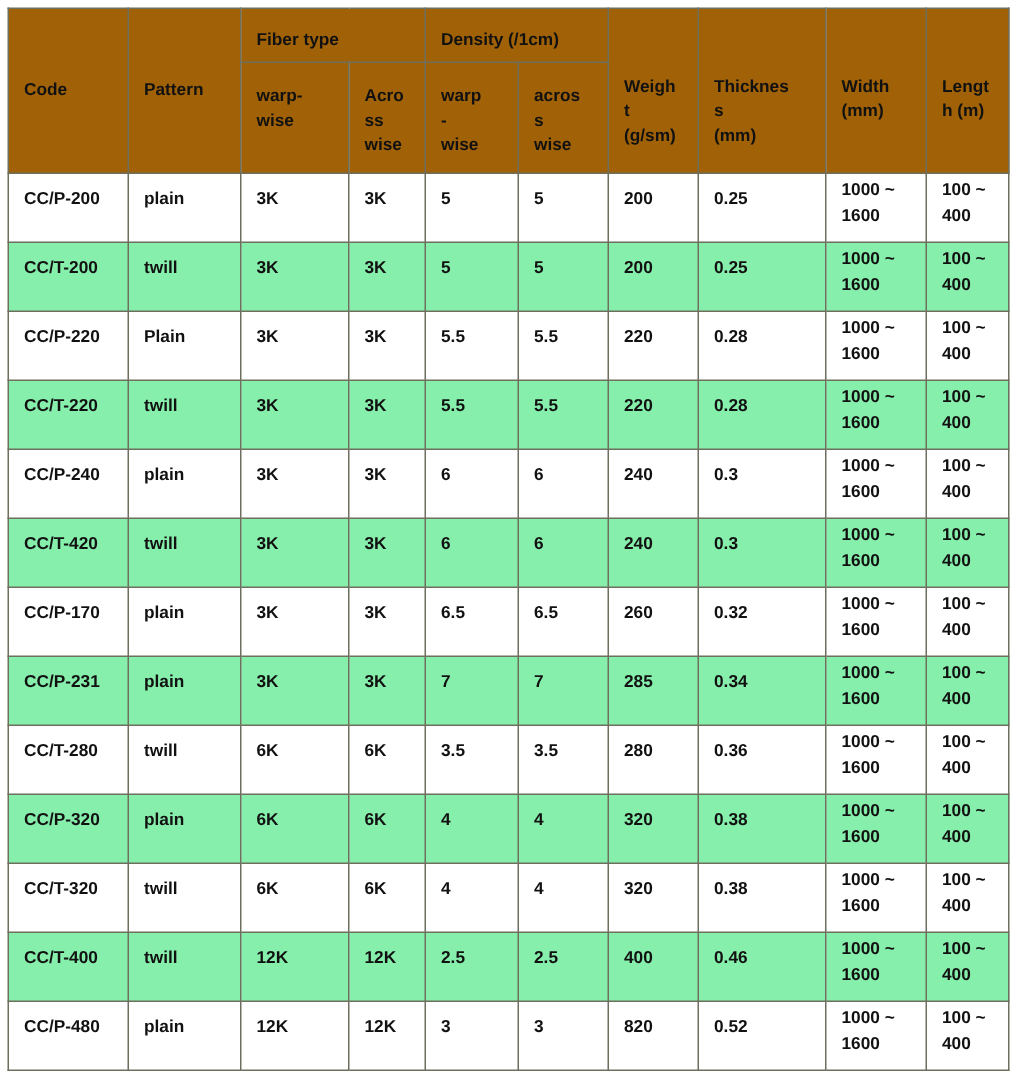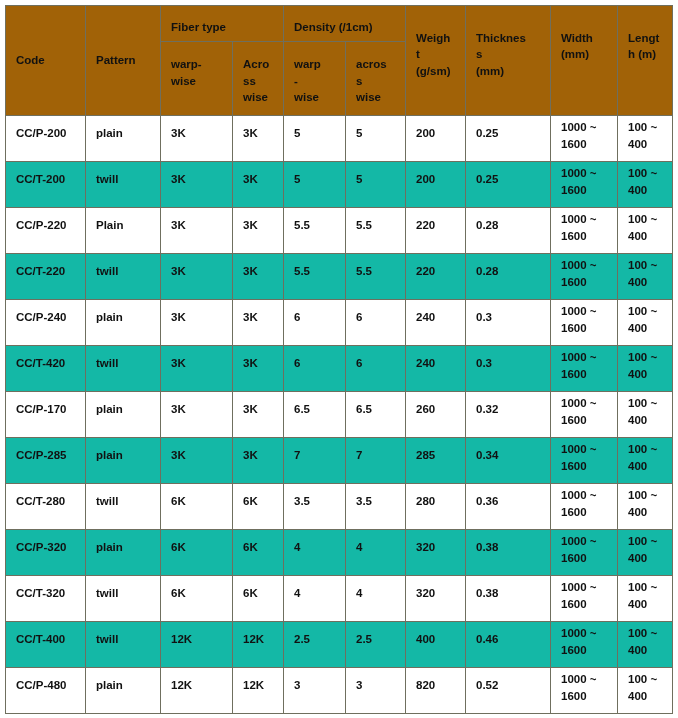--- a/index.html
+++ b/index.html
@@ -67,7 +67,7 @@
     padding-top: 14px;
   }
   th.mid .pad {
-    padding-top: 24px;
+    padding-top: 44px;
   }
   
   tbody td {

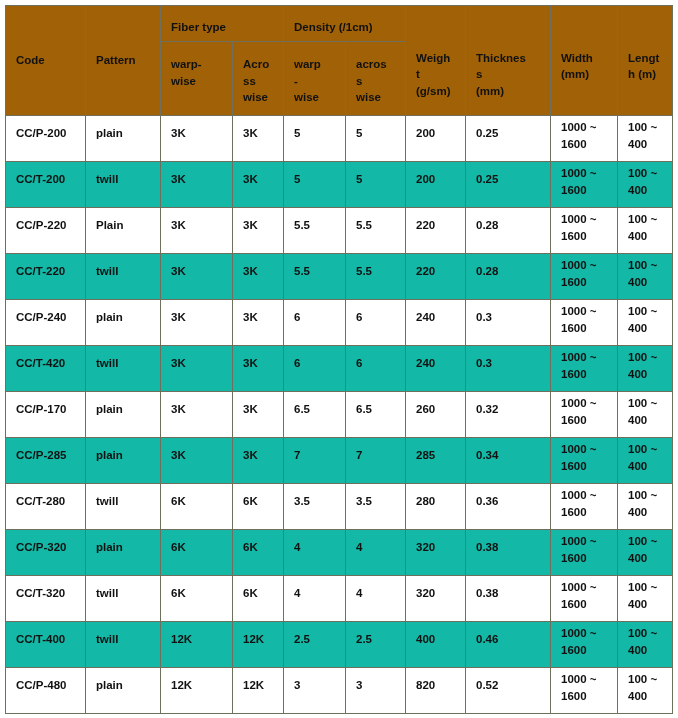--- a/index.html
+++ b/index.html
@@ -83,7 +83,7 @@
   tbody tr td {
     background: #ffffff;
   }
-  tbody tr.alt td { background: #14b8a6; }
+  tbody tr.alt td { background: #86efac; }
 
   td.range .pad {
     padding-top: 3px;

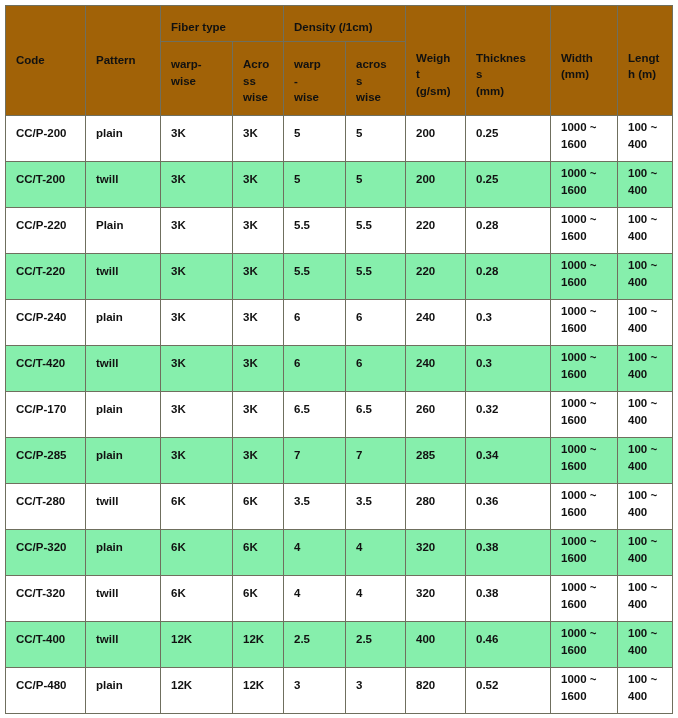--- a/index.html
+++ b/index.html
@@ -459,7 +459,7 @@
         </tr>
         <tr class="alt">
           <td>
-            <div class="pad">CC/P-285</div>
+            <div class="pad">CC/P-231</div>
           </td>
           <td>
             <div class="pad">plain</div>

